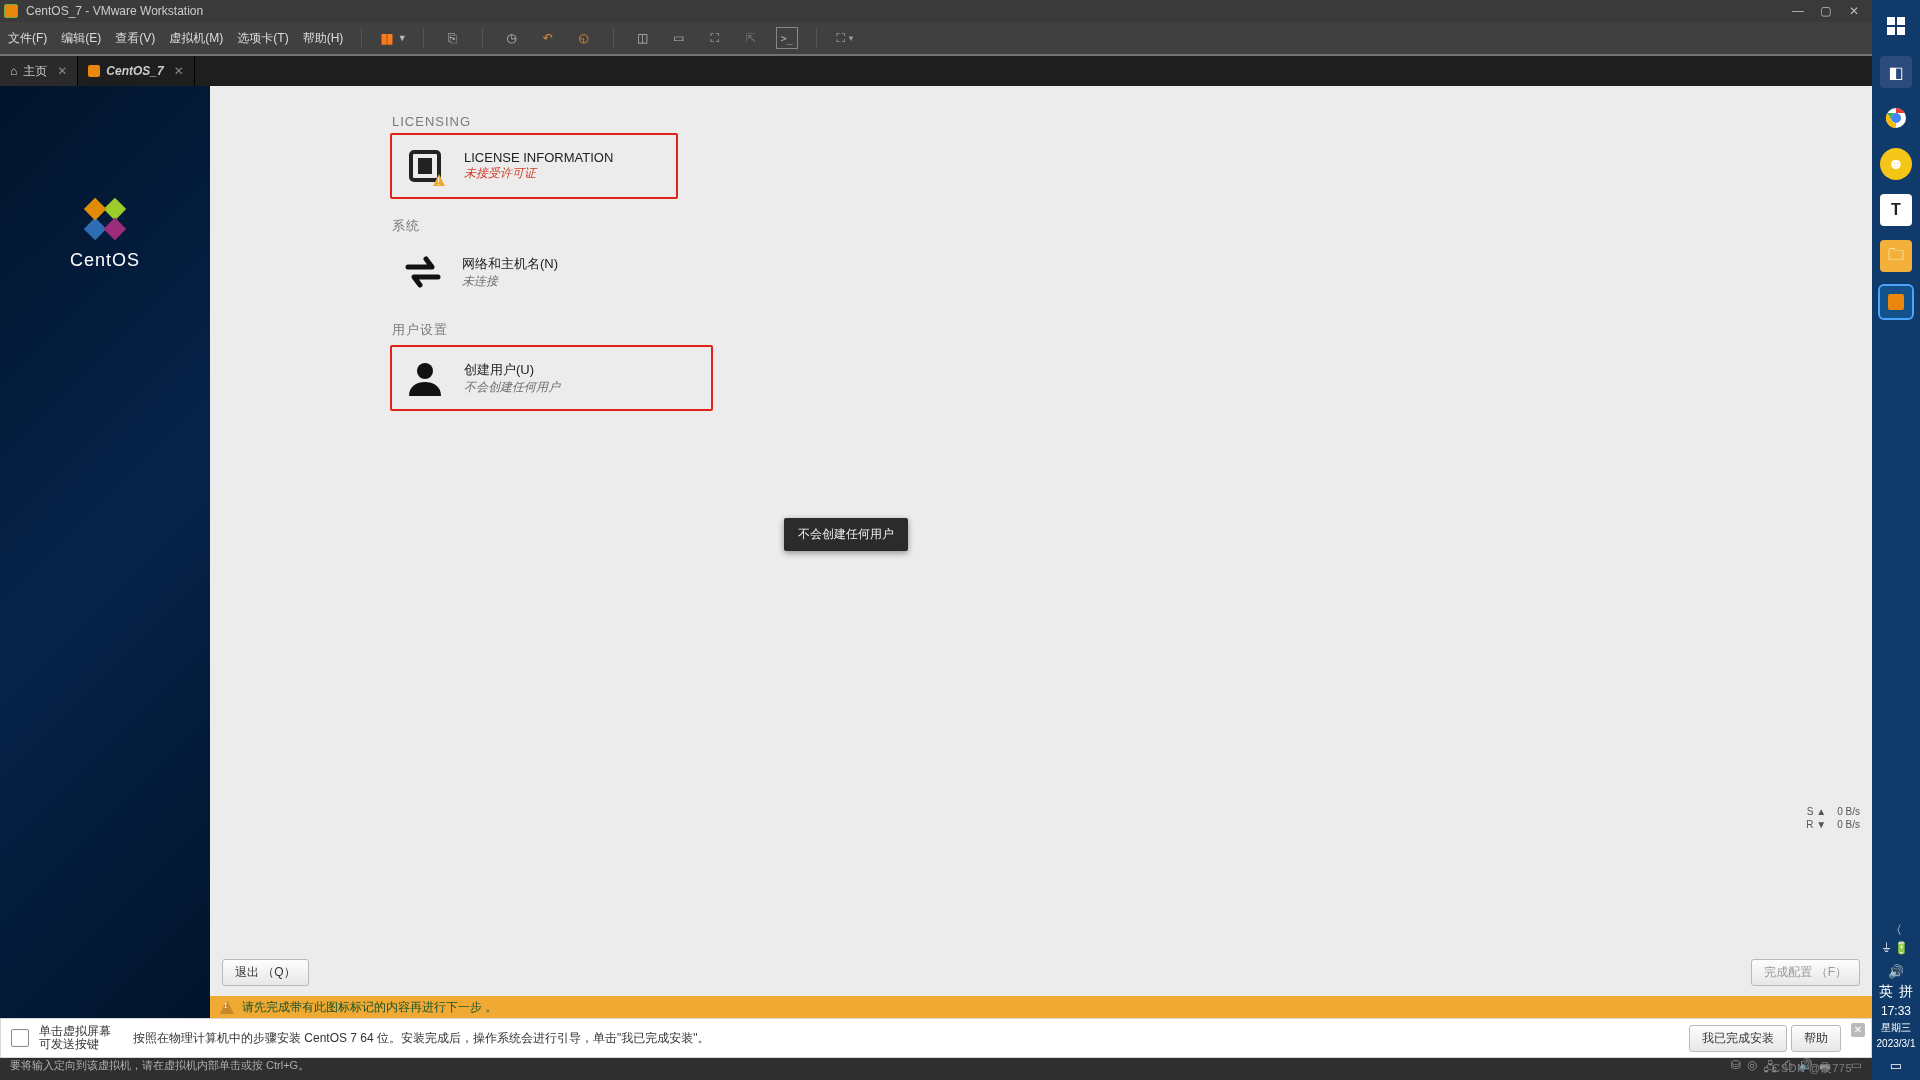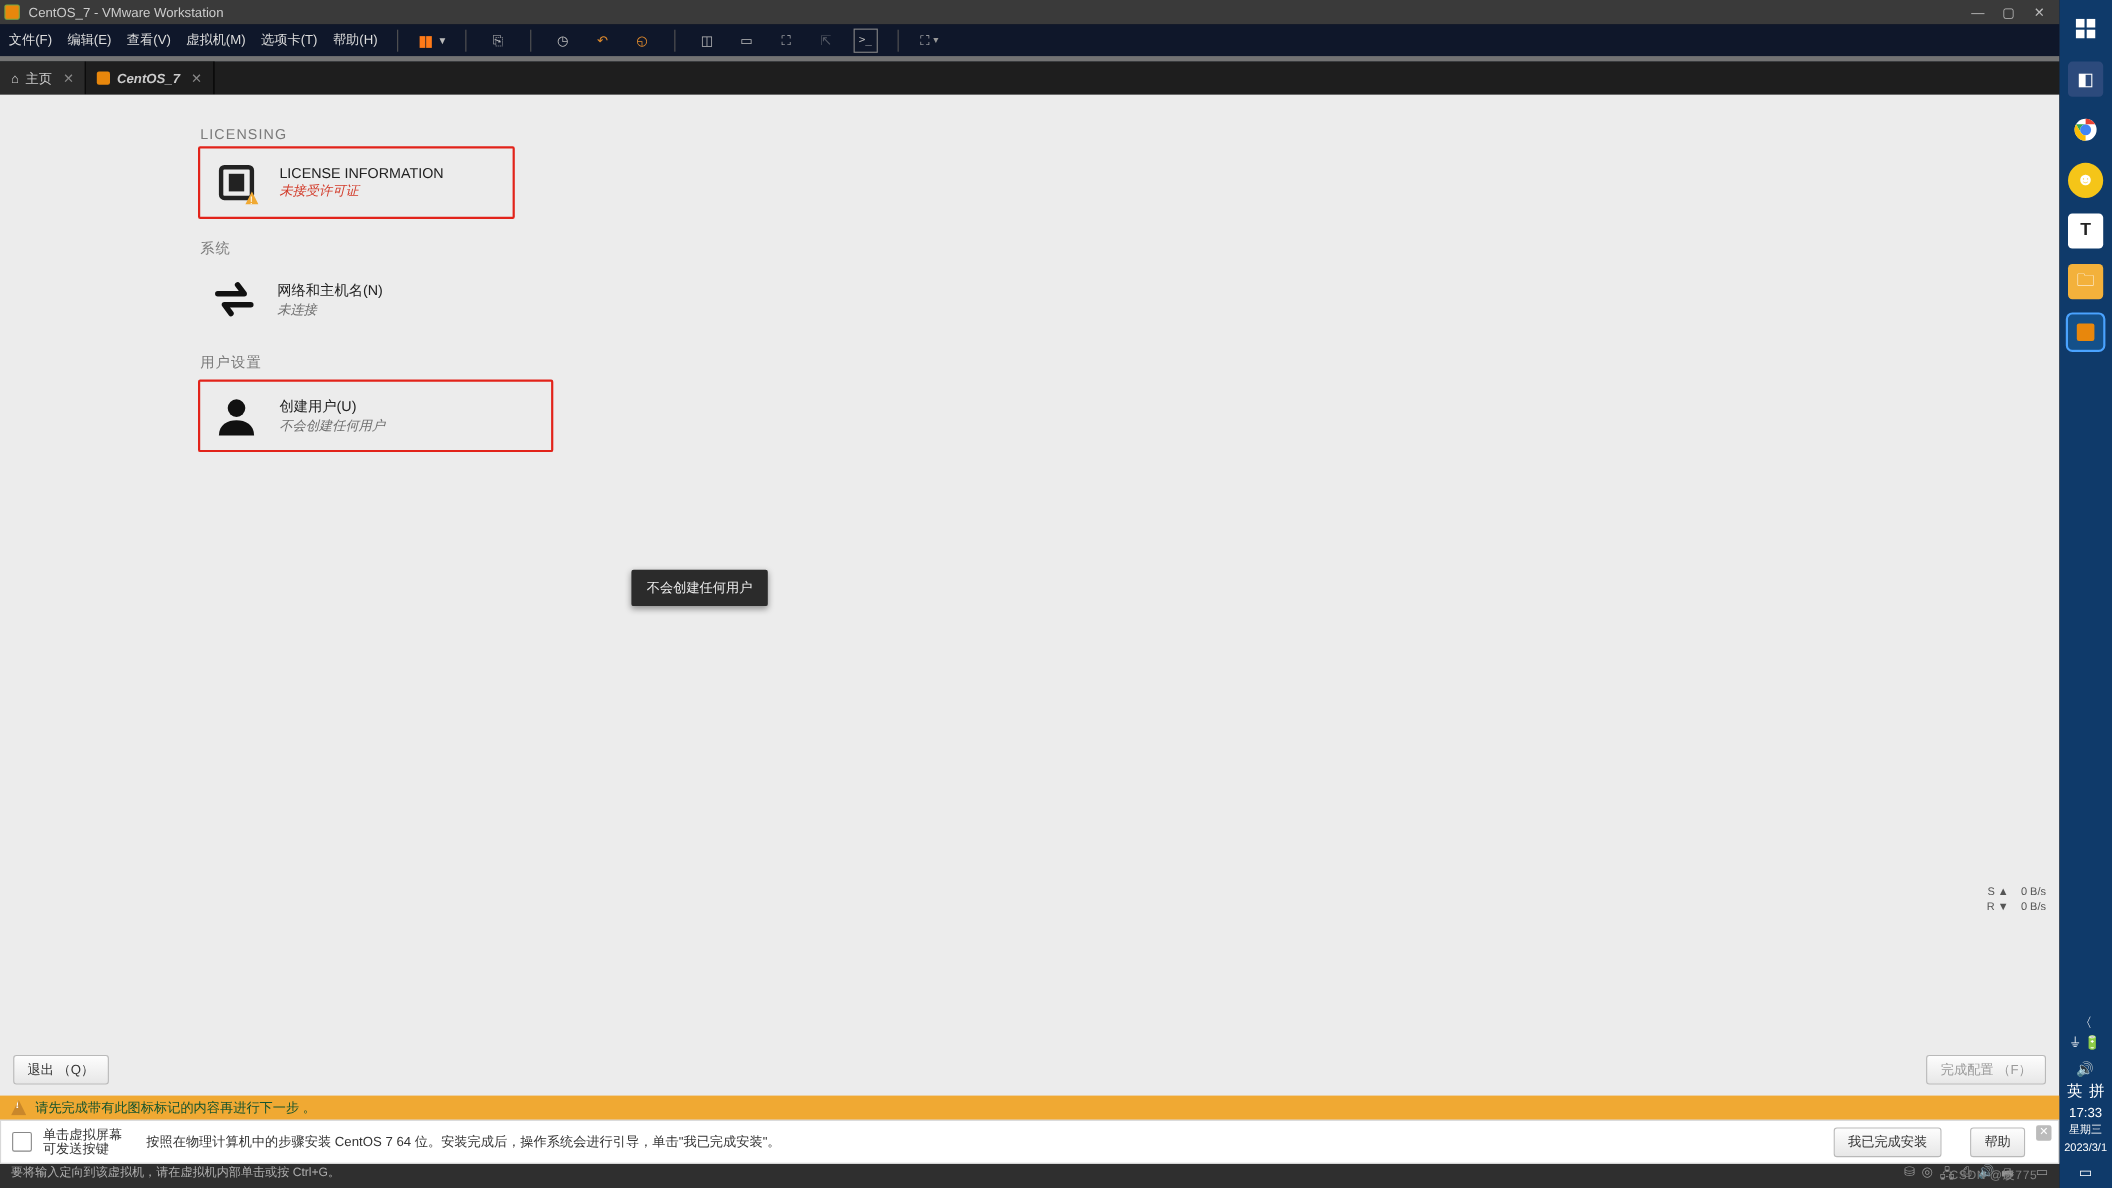--- a/index.html
+++ b/index.html
@@ -24,7 +24,7 @@
 .titlebar .winbtn { width: 28px; text-align: center; font-size: 12px; color: #bbb; }
 
 
-.menubar { height: 34px; background: #0f172a; display: flex; align-items: center; color: #ddd; font-size: 12px; padding: 0 8px; gap: 14px; border-bottom:5px solid #737373;}
+.menubar { height: 34px; background: #404040; display: flex; align-items: center; color: #ddd; font-size: 12px; padding: 0 8px; gap: 14px; border-bottom:2px solid #737373;}
 .menubar .mi { cursor: default; }
 .menubar .sep { width: 1px; height: 20px; background: #555; margin: 0 4px; }
 .menubar .tbtn { width: 22px; height: 22px; display:flex; align-items:center; justify-content:center; color:#bbb; }

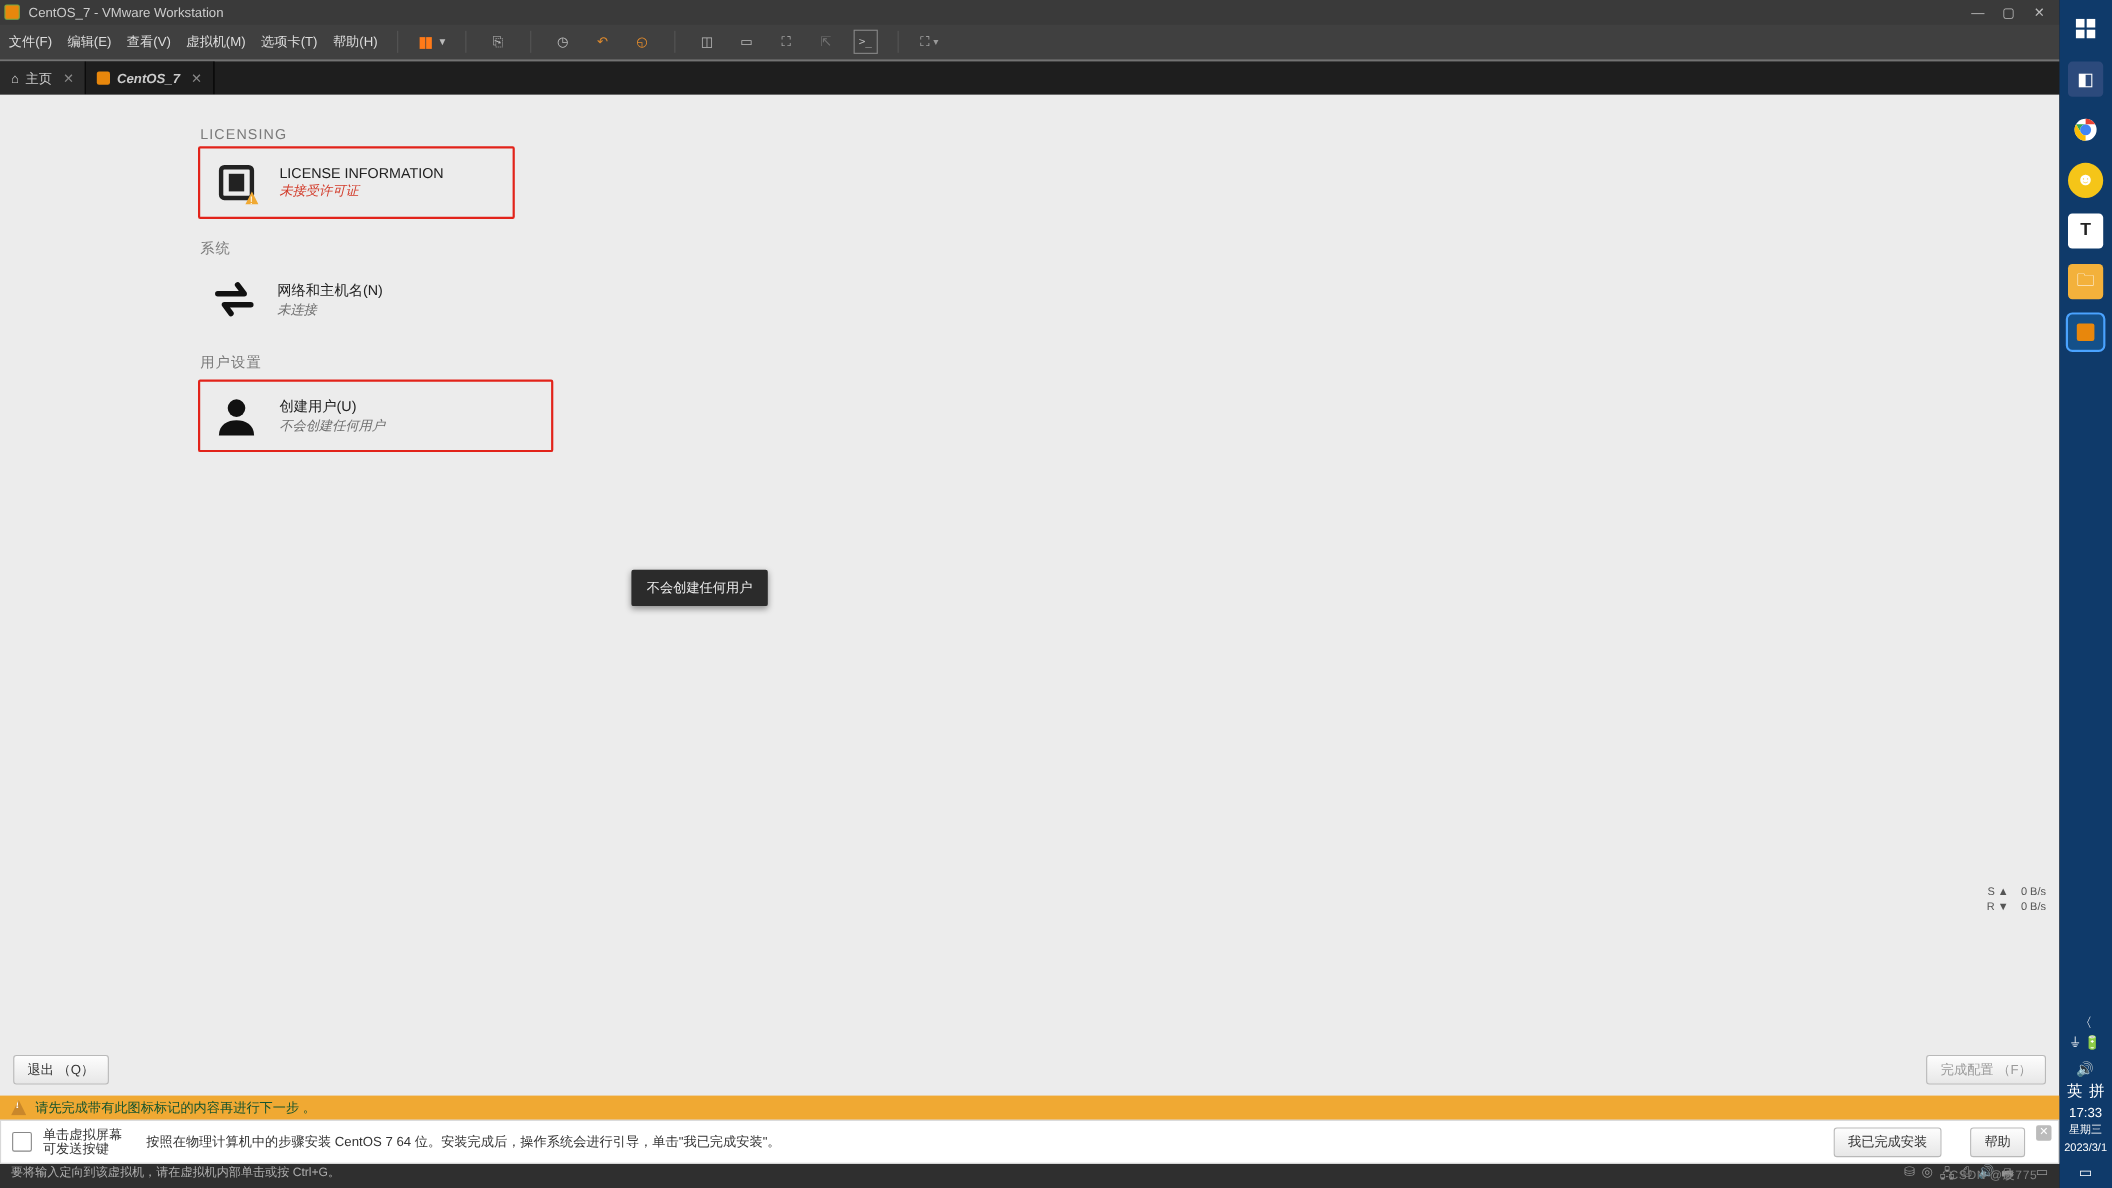--- a/index.html
+++ b/index.html
@@ -194,6 +194,19 @@
   </div>
 
   <div class="vm-content">
+    <div class="vm-side">
+      <div class="logo">
+        <svg width="46" height="46" viewBox="0 0 46 46">
+          <g transform="translate(23 23)">
+            <rect x="-8" y="-22" width="16" height="16" fill="#9ccd2a" transform="rotate(45)"></rect>
+            <rect x="-8" y="6" width="16" height="16" fill="#2e6db4" transform="rotate(45)"></rect>
+            <rect x="-22" y="-8" width="16" height="16" fill="#e28c05" transform="rotate(45)"></rect>
+            <rect x="6" y="-8" width="16" height="16" fill="#9b2c7a" transform="rotate(45)"></rect>
+          </g>
+        </svg>
+        <span>CentOS</span>
+      </div>
+    </div>
 
     <div class="guest">
 

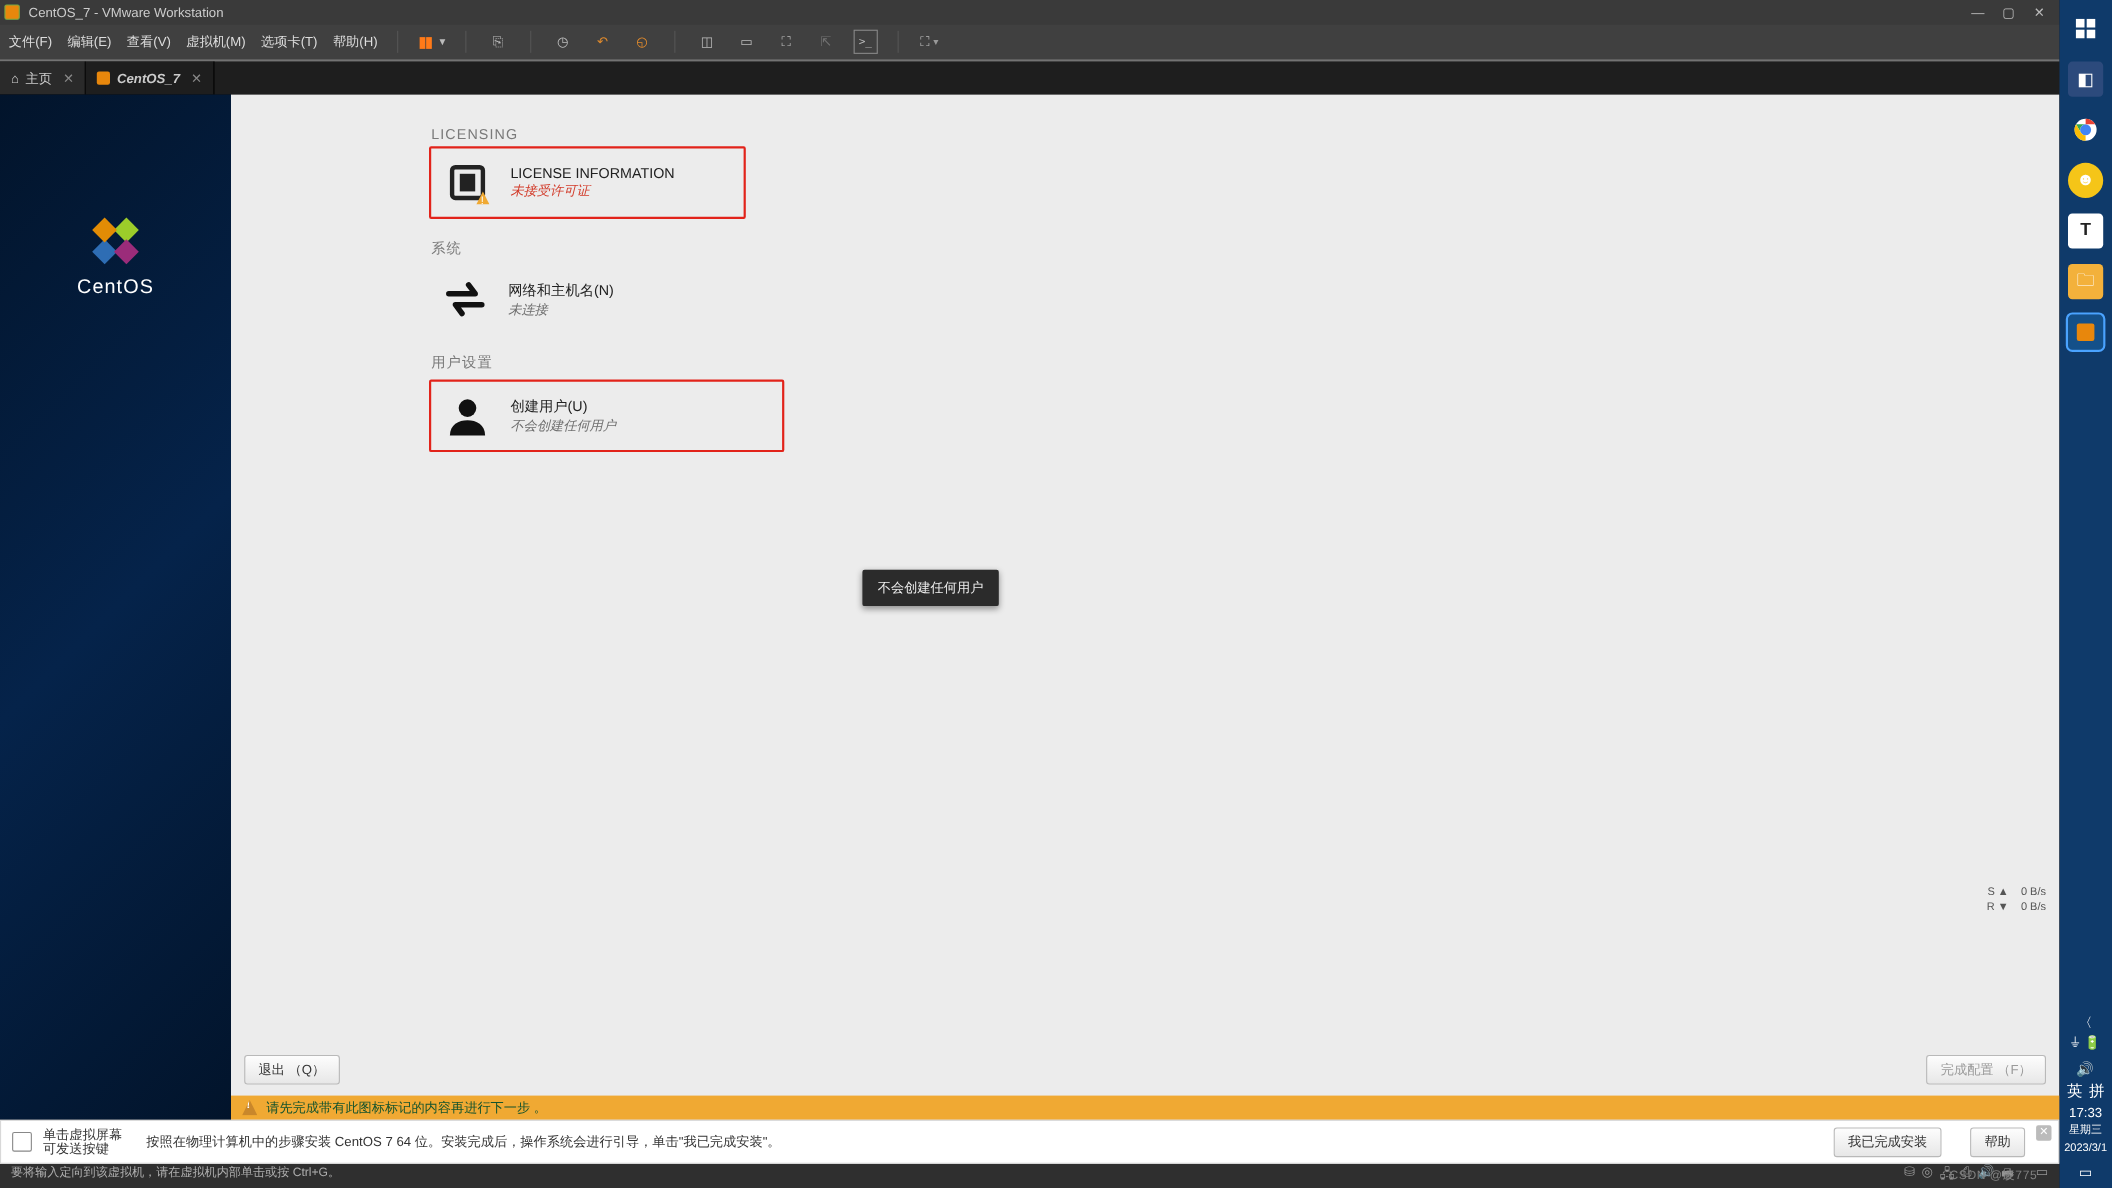--- a/index.html
+++ b/index.html
@@ -85,7 +85,7 @@
 .hint { height:40px; background:#fff; border:1px solid #d8d8d8; margin:0; display:flex; align-items:center; font-size:12px; color:#333; padding:0 10px; gap:10px; position:relative;}
 .hint .hi-icon{ width:18px;height:18px; border:1px solid #888; border-radius:2px;}
 .hint .hi-close{ position:absolute; right:6px; top:4px; width:14px;height:14px; background:#bbb; color:#fff; font-size:10px; text-align:center; line-height:14px; border-radius:2px;}
-.hint .r-btns{ margin-left:auto; display:flex; gap:26px; margin-right:20px;}
+.hint .r-btns{ margin-left:auto; display:flex; gap:4px; margin-right:20px;}
 
 
 .vm-status { height:22px; background:#2f2f2f; color:#aeaeae; font-size:11px; display:flex; align-items:flex-start; padding:0 10px;}

